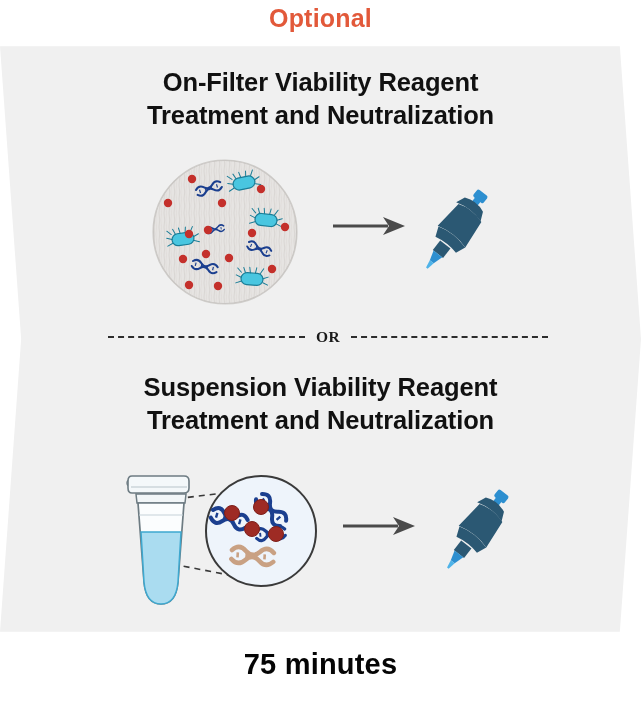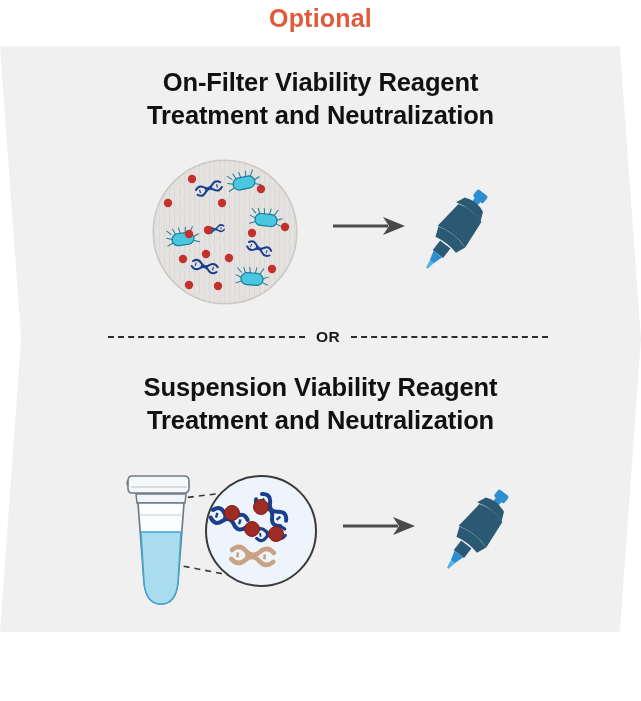--- a/index.html
+++ b/index.html
@@ -82,6 +82,7 @@
     font-weight: bold;
     color: #1a1a1a;
     letter-spacing: 0.4px;
+    font-family: Liberation Serif, serif;
   }
 
   

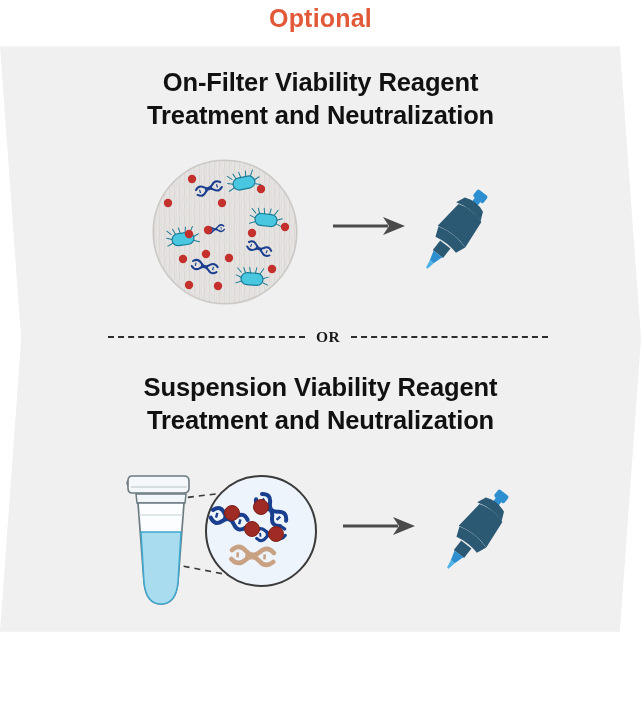--- a/index.html
+++ b/index.html
@@ -293,6 +293,7 @@
     </svg>
   </div>
 
+  <div id="duration-label">75 minutes</div>
 
 </div>
 

